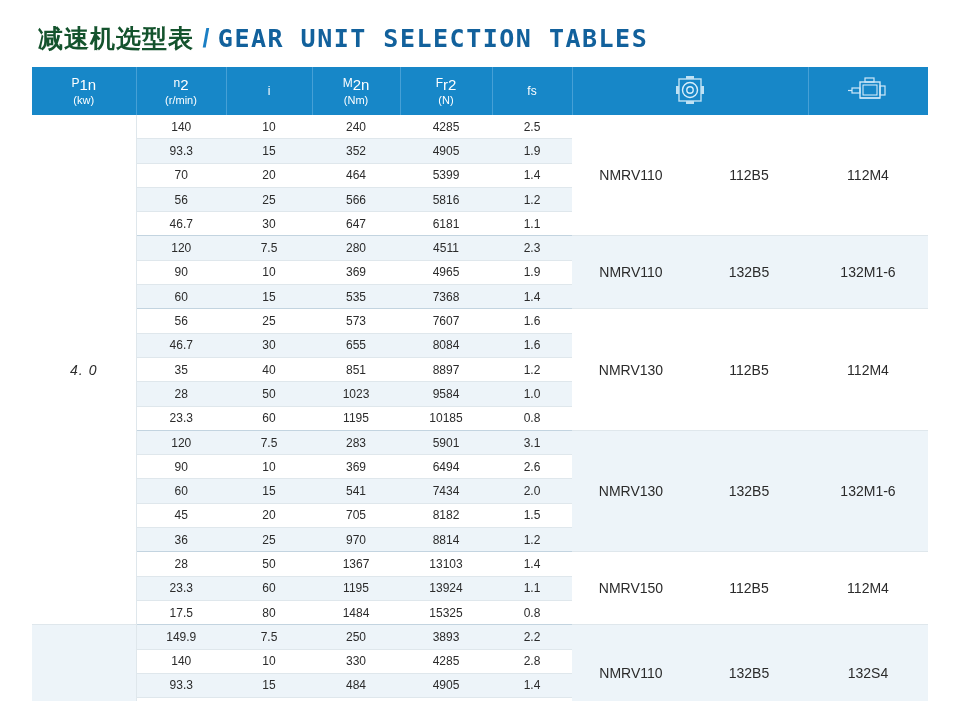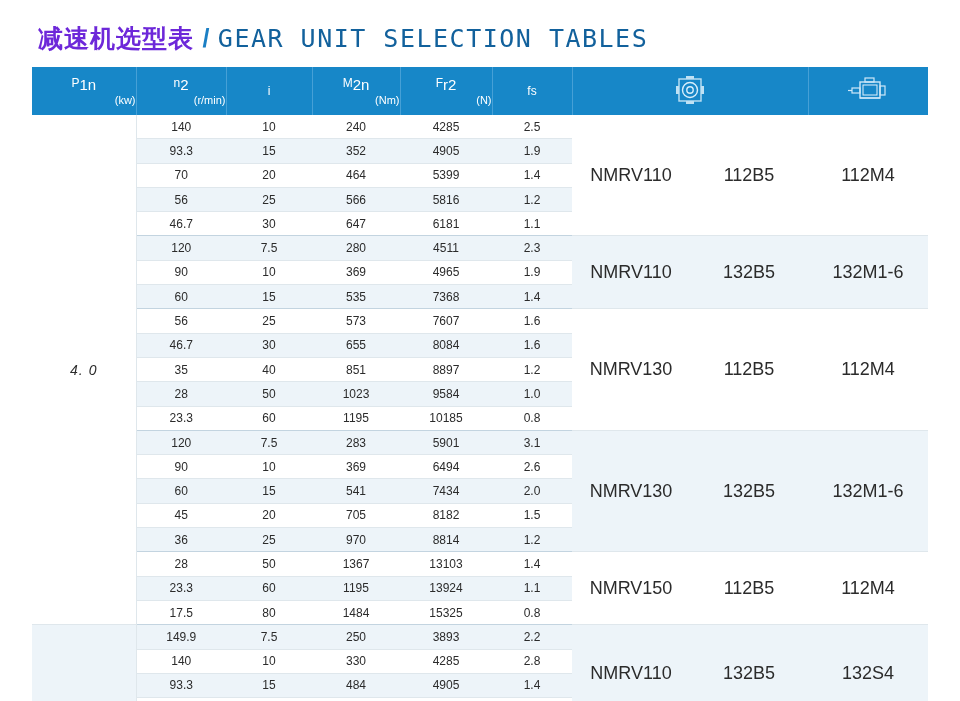--- a/index.html
+++ b/index.html
@@ -26,7 +26,7 @@
   }
   .title-cn {
     font-size: 25px;
-    color: #6d28d9;
+    color: #14532d;
     font-weight: bold;
     letter-spacing: 1px;
   }

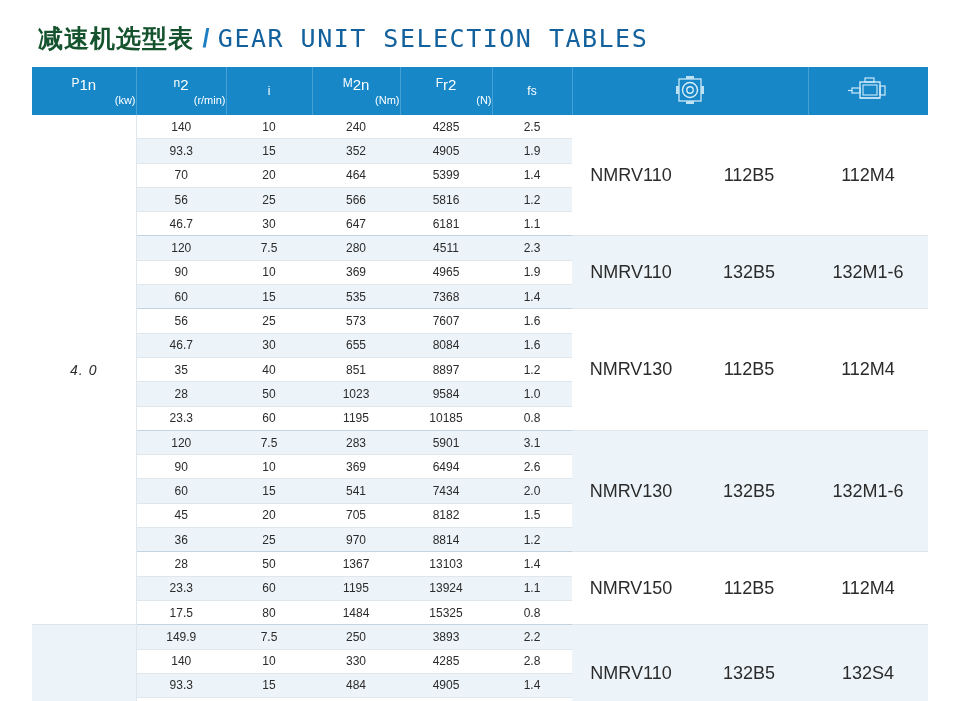--- a/index.html
+++ b/index.html
@@ -40,7 +40,7 @@
     font-family: "DejaVu Sans Mono", monospace;
     font-size: 25px;
     color: #12619c;
-    font-weight: normal;
+    font-weight: bold;
     letter-spacing: 1.5px;
   }
   

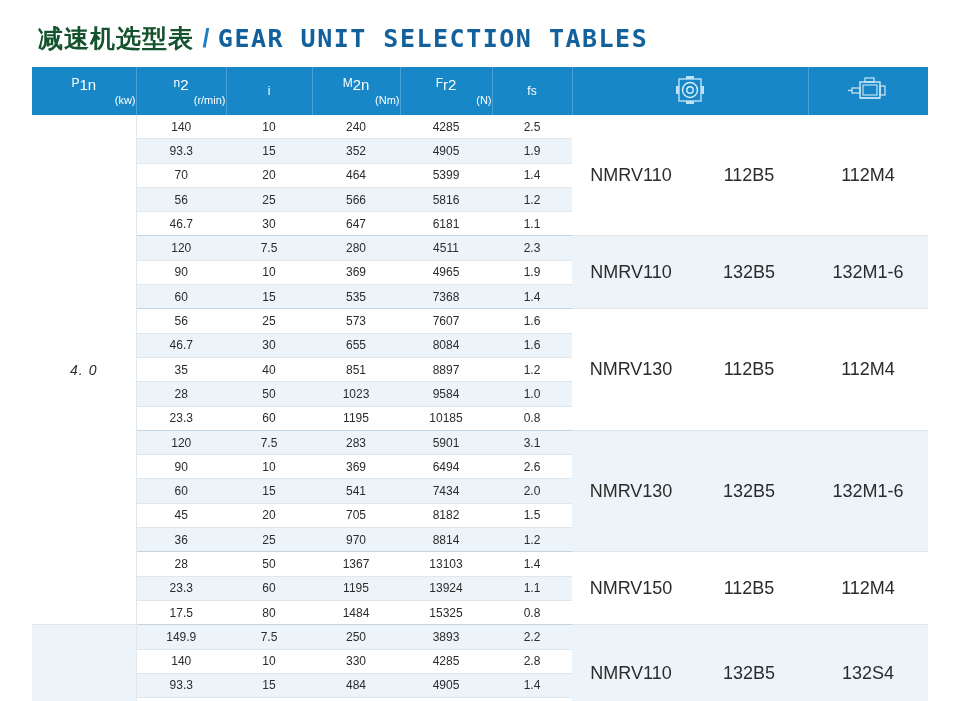--- a/index.html
+++ b/index.html
@@ -83,7 +83,6 @@
     display: block;
     font-size: 11px;
     margin-top: 1px;
-    text-align: right;
   }
   .hdr-icon {
     display: inline-block;

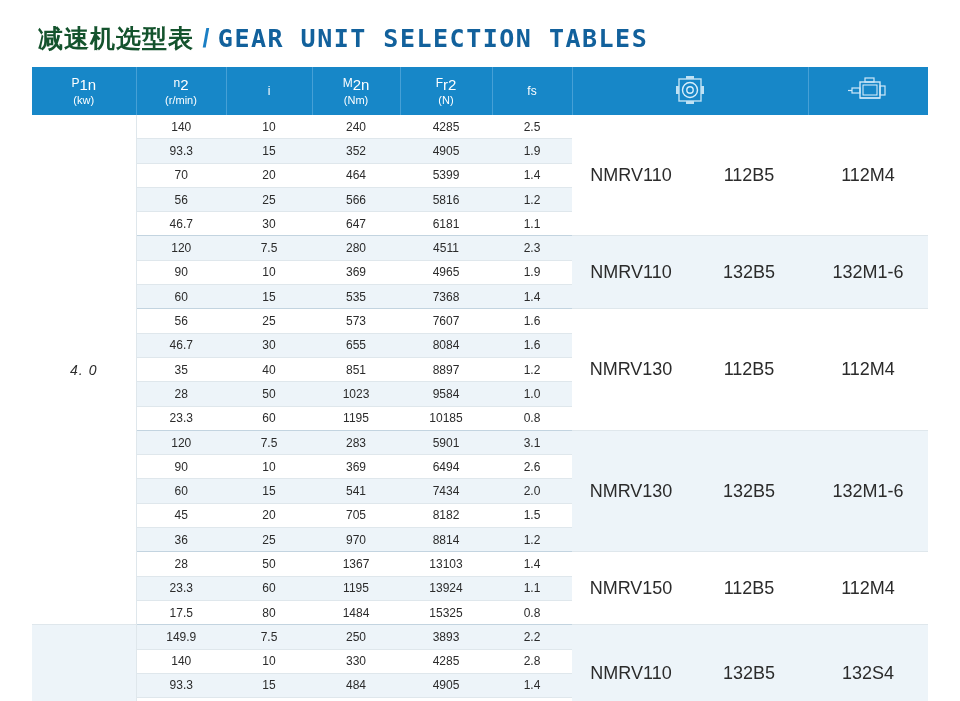--- a/index.html
+++ b/index.html
@@ -110,7 +110,7 @@
     font-style: italic;
   }
   td.group-cell {
-    font-size: 18px;
+    font-size: 14px;
     border-bottom: 1px solid #dfe7ec;
   }
   .row-sep td { border-bottom: 1px solid #c3d4e0; }

